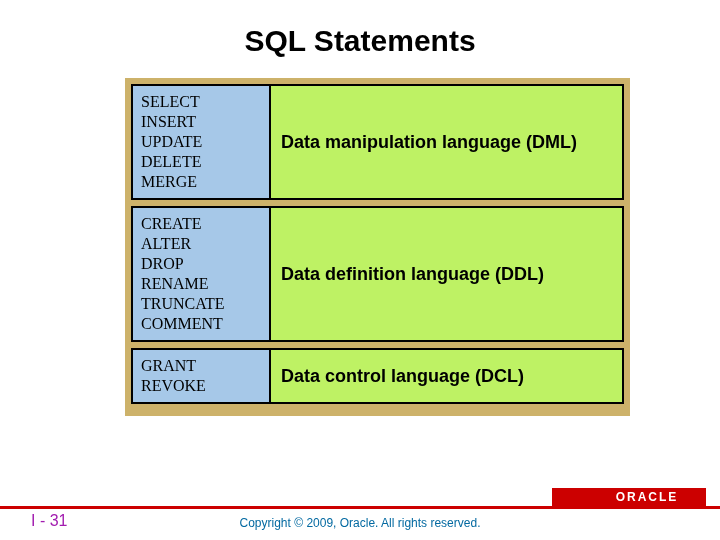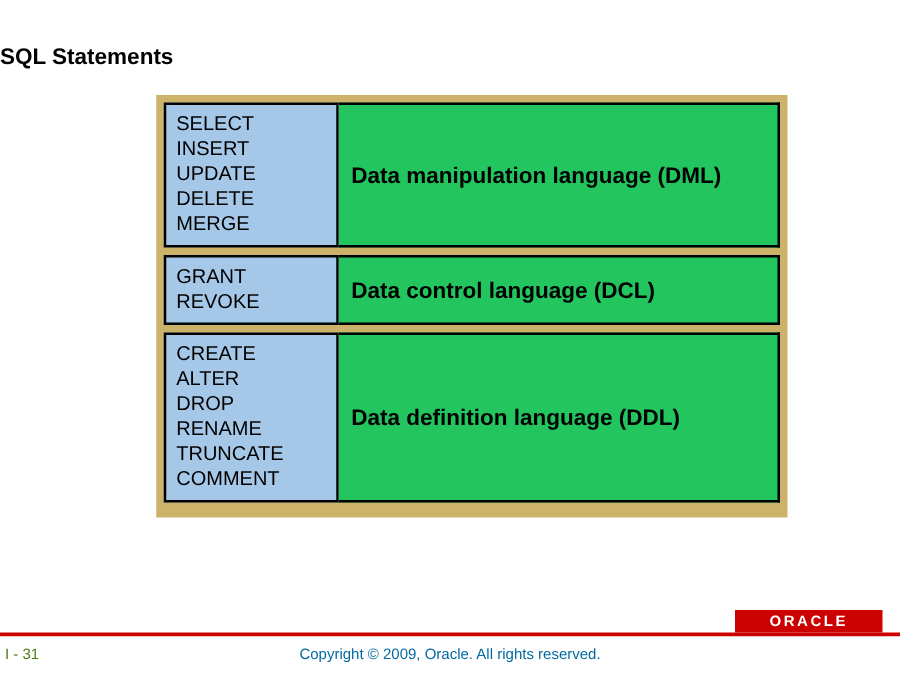--- a/index.html
+++ b/index.html
@@ -19,9 +19,10 @@
     box-sizing: border-box;
   }
   .title {
-    font-size: 18px;
+    font-size: 30px;
     font-weight: bold;
-    padding-top: 35px;
+    text-align: center;
+    padding-top: 24px;
     padding-bottom: 8px;
   }
   .table-wrap {

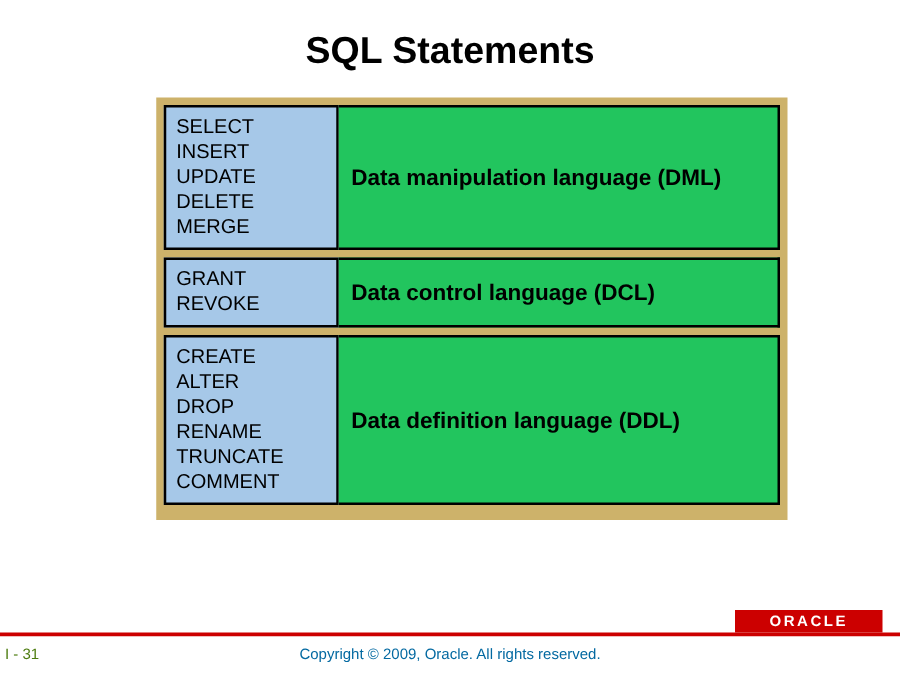--- a/index.html
+++ b/index.html
@@ -45,7 +45,7 @@
     border: 2px solid #000;
     background: #a6c8e8;
     padding: 6px 8px;
-    font-family: Liberation Sans, sans-serif;
+    font-family: Liberation Serif, serif;
     font-size: 16px;
     line-height: 1.25;
     white-space: pre;

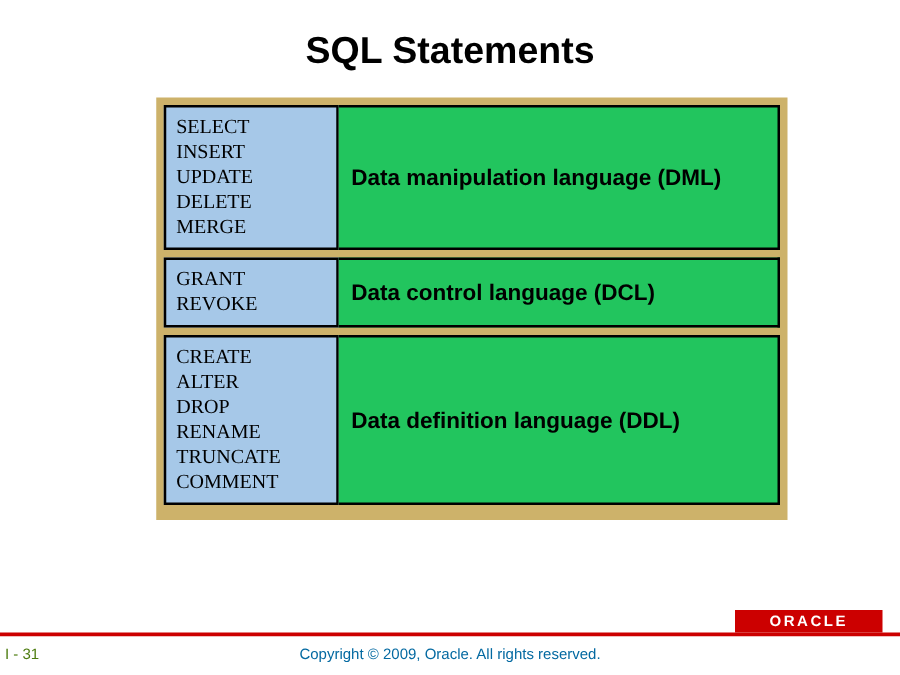--- a/index.html
+++ b/index.html
@@ -55,7 +55,7 @@
     box-sizing: border-box;
     border: 2px solid #000;
     border-left: none;
-    background: #22c55e;
+    background: #bef264;
     display: flex;
     align-items: center;
     padding: 0 10px;

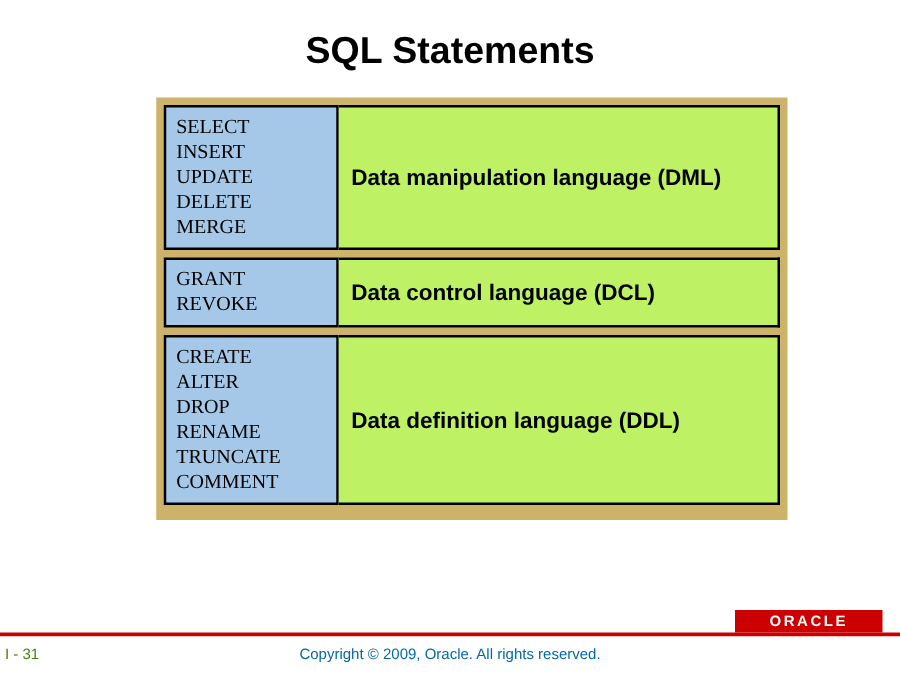--- a/index.html
+++ b/index.html
@@ -130,12 +130,6 @@
       </div>
 
       <div class="row">
-        <div class="cmds">GRANT
-REVOKE</div>
-        <div class="desc">Data control language (DCL)</div>
-      </div>
-
-      <div class="row">
         <div class="cmds">CREATE
 ALTER
 DROP
@@ -143,6 +137,12 @@
 TRUNCATE
 COMMENT</div>
         <div class="desc">Data definition language (DDL)</div>
+      </div>
+
+      <div class="row">
+        <div class="cmds">GRANT
+REVOKE</div>
+        <div class="desc">Data control language (DCL)</div>
       </div>
 
       <div class="row">

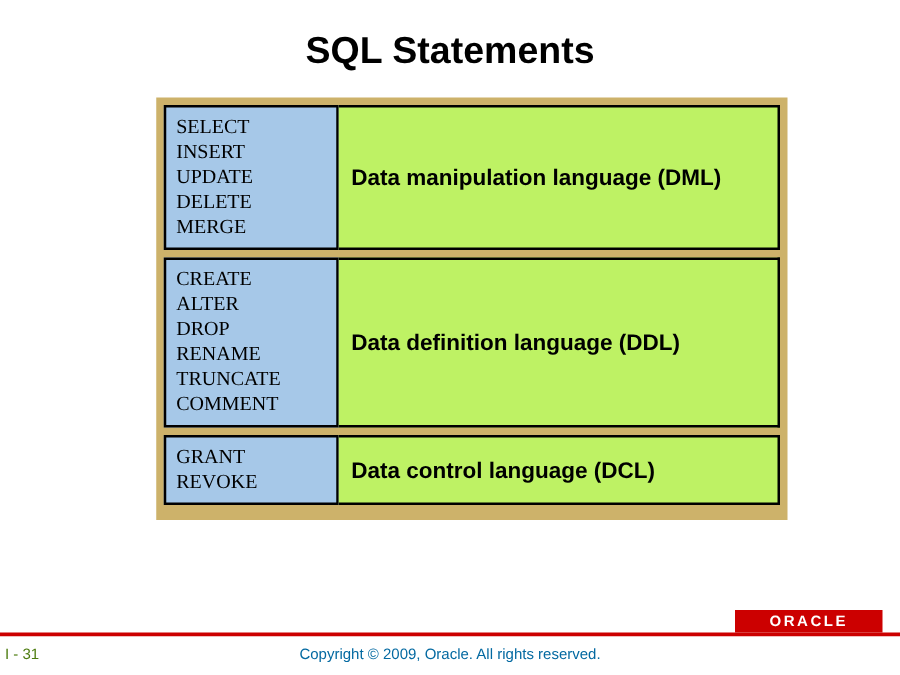--- a/index.html
+++ b/index.html
@@ -109,6 +109,7 @@
     letter-spacing: 2px;
     text-align: center;
     line-height: 18px;
+    padding-left: 36px;
   }
 </style>
 </head>

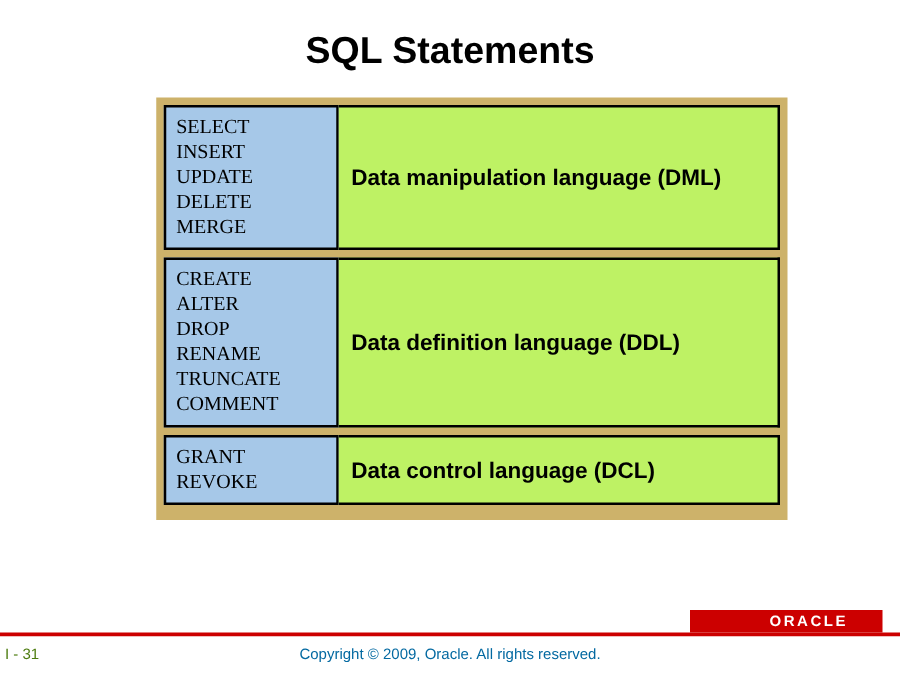--- a/index.html
+++ b/index.html
@@ -81,10 +81,10 @@
   }
   .page {
     position: absolute;
-    left: 4px;
+    left: 31px;
     bottom: 10px;
-    font-size: 12px;
-    color: #4d7c0f;
+    font-size: 16px;
+    color: #a21caf;
   }
   .copyright {
     position: absolute;

